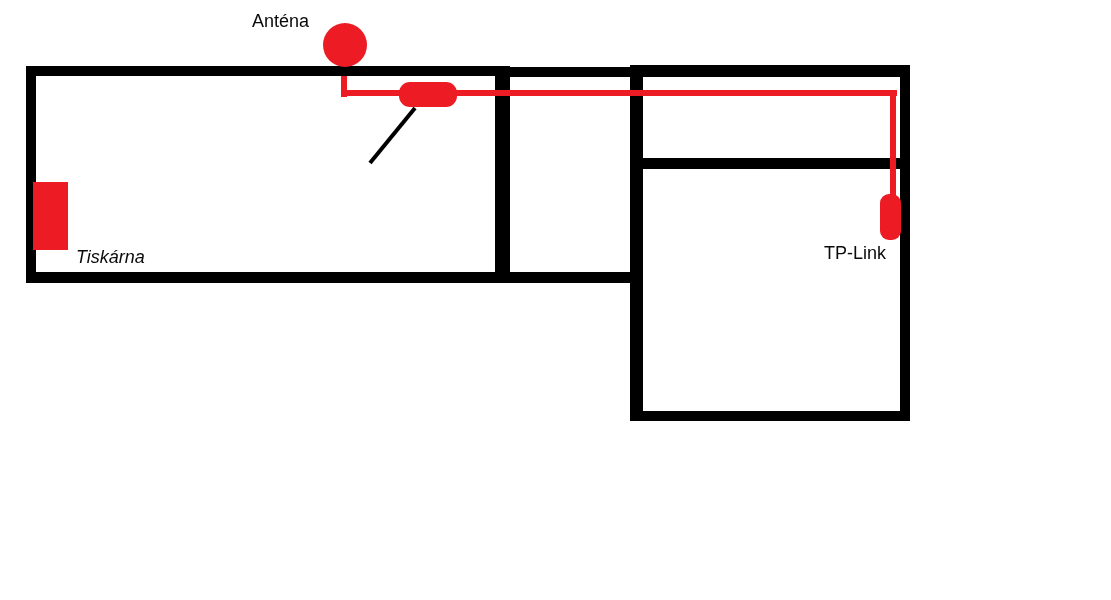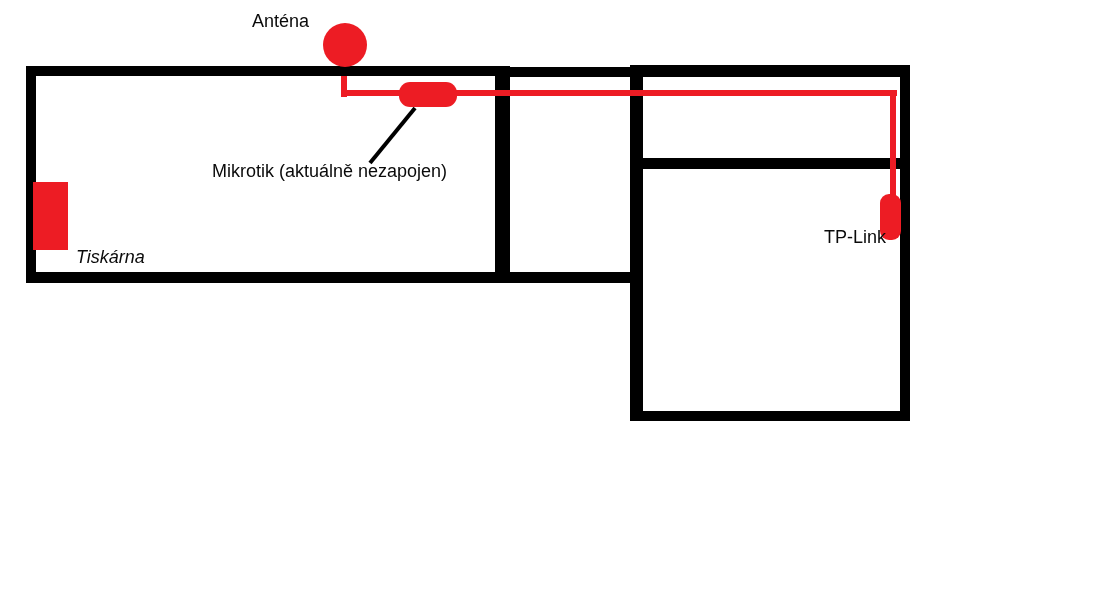--- a/index.html
+++ b/index.html
@@ -133,7 +133,6 @@
   </svg>
 
   <div class="label label-antenna">Anténa</div>
-  <div class="label label-mikrotik">Mikrotik (aktuálně nezapojen)</div>
   <div class="label label-printer">Tiskárna</div>
   <div class="label label-tplink">TP-Link</div>
 

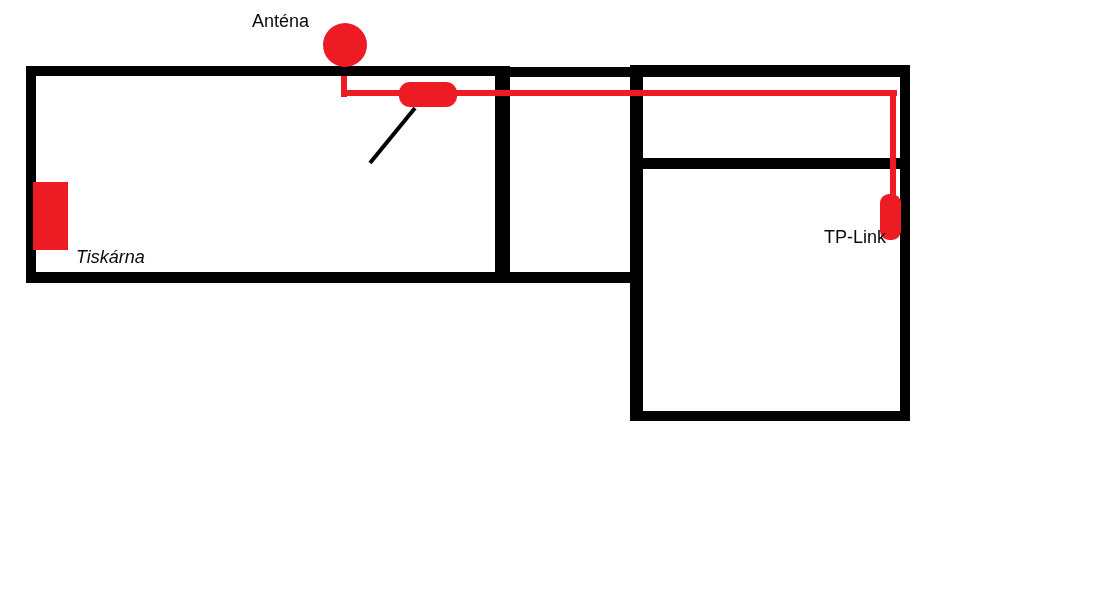--- a/index.html
+++ b/index.html
@@ -89,7 +89,7 @@
   .label-antenna  { left: 252px; top: 12px; }
   .label-mikrotik { left: 212px; top: 162px; }
   .label-printer  { left: 76px;  top: 248px; font-style: italic; }
-  .label-tplink   { left: 824px; top: 228px; }
+  .label-tplink   { left: 824px; top: 244px; }
   
   .pointer-svg {
     position: absolute;

